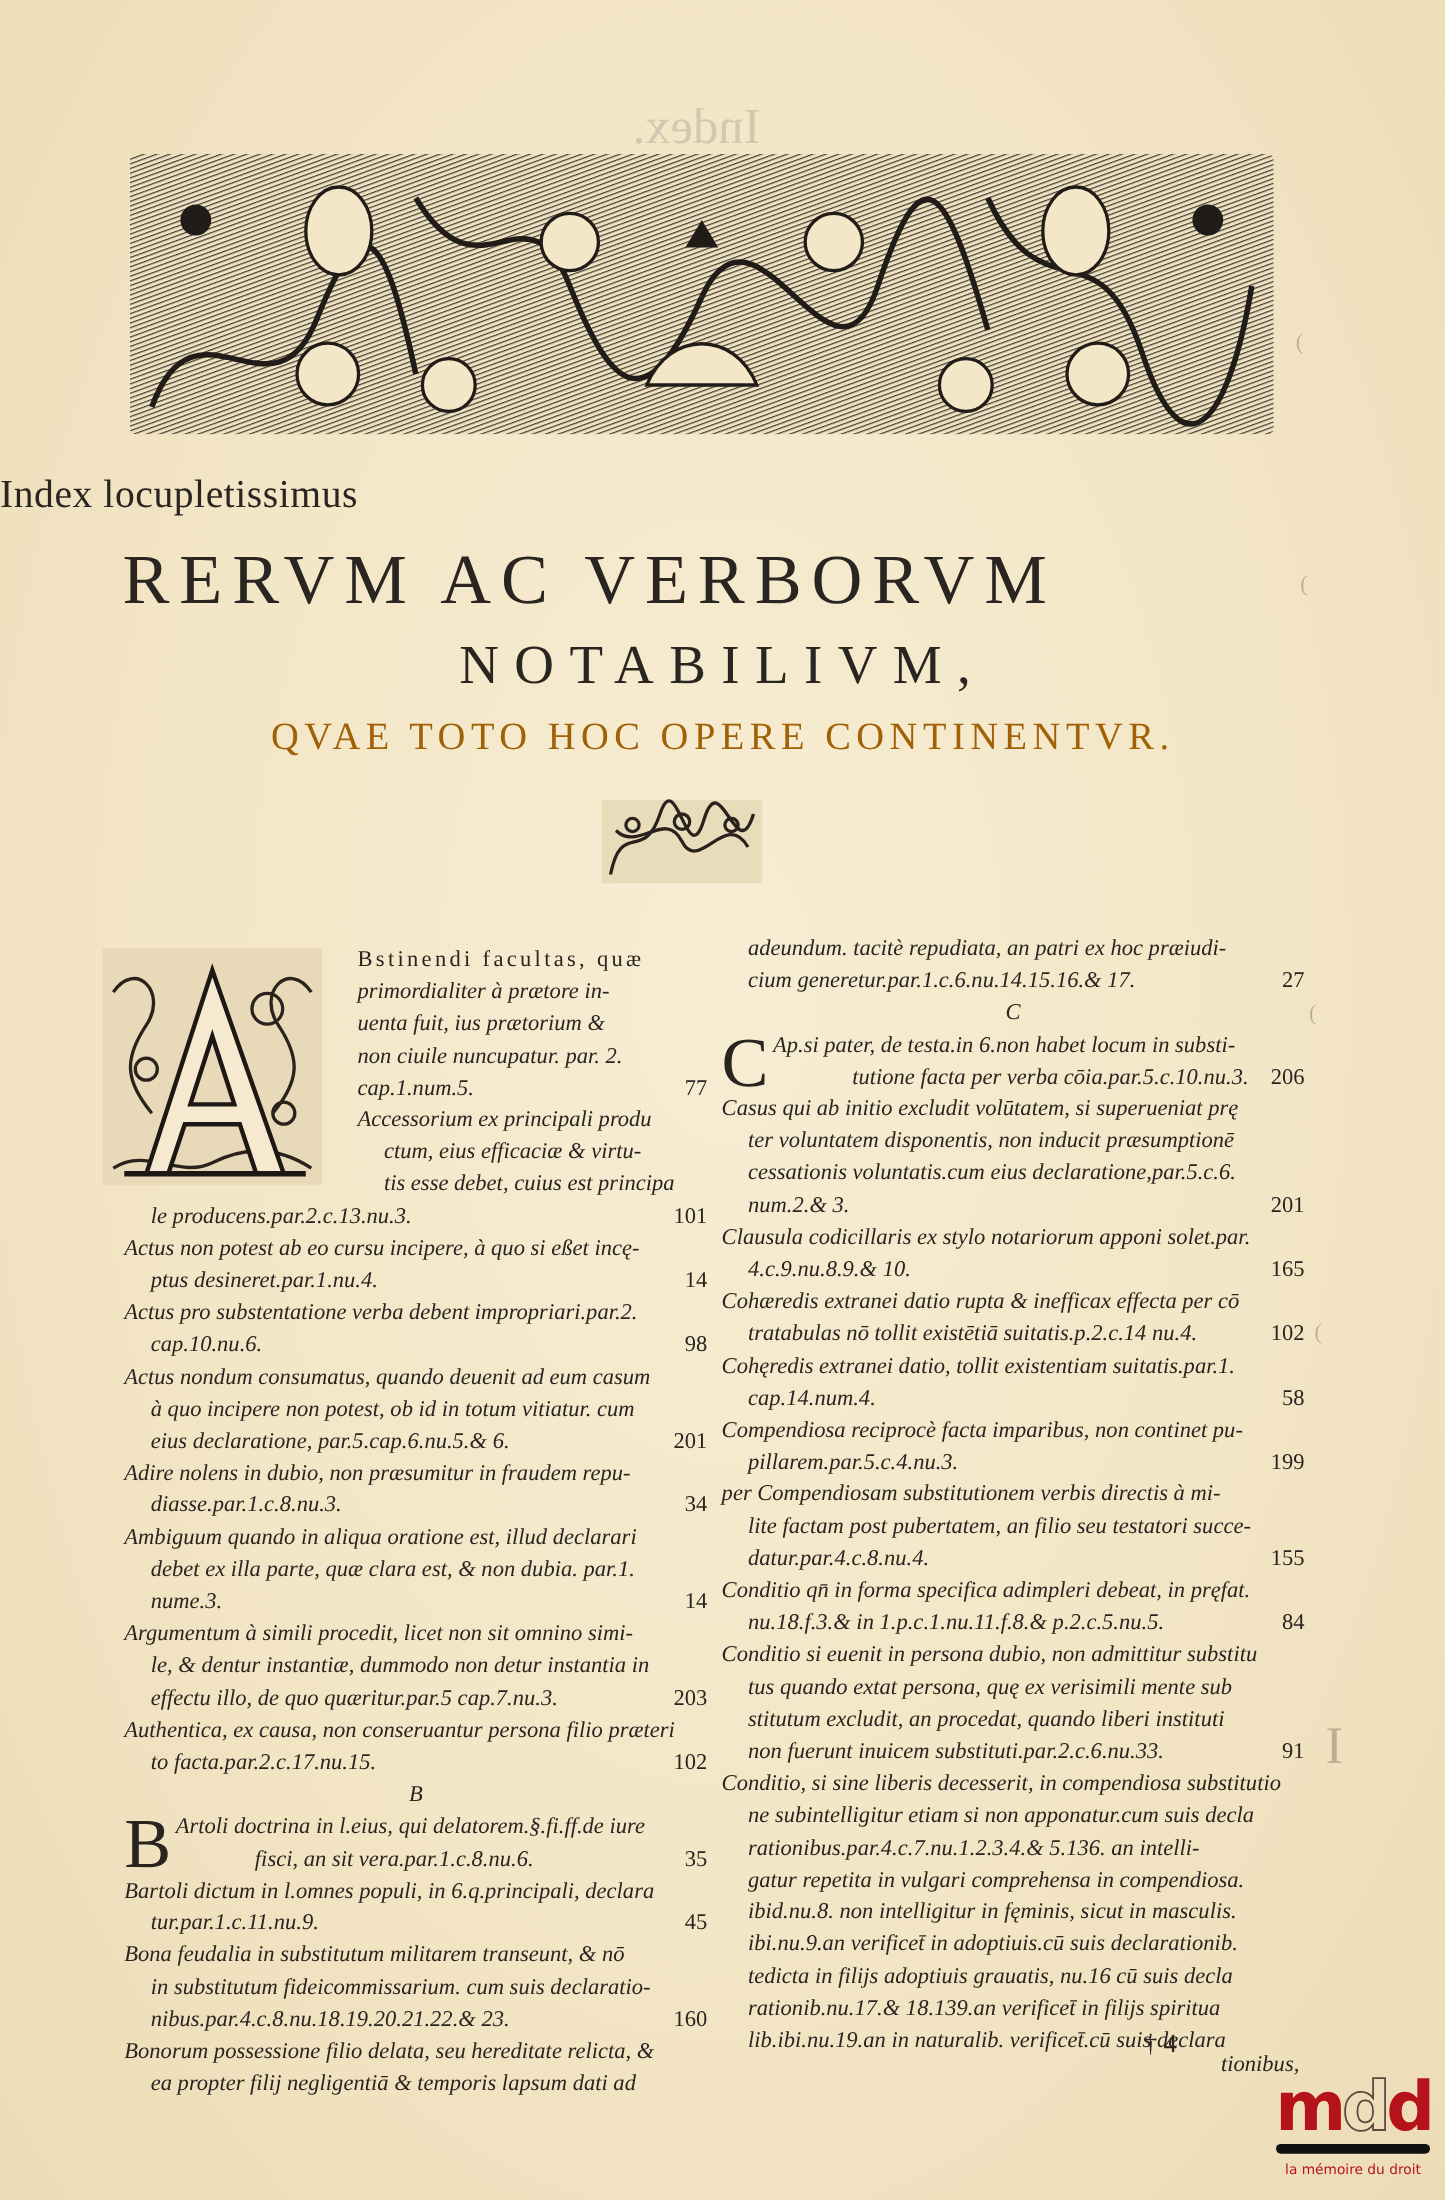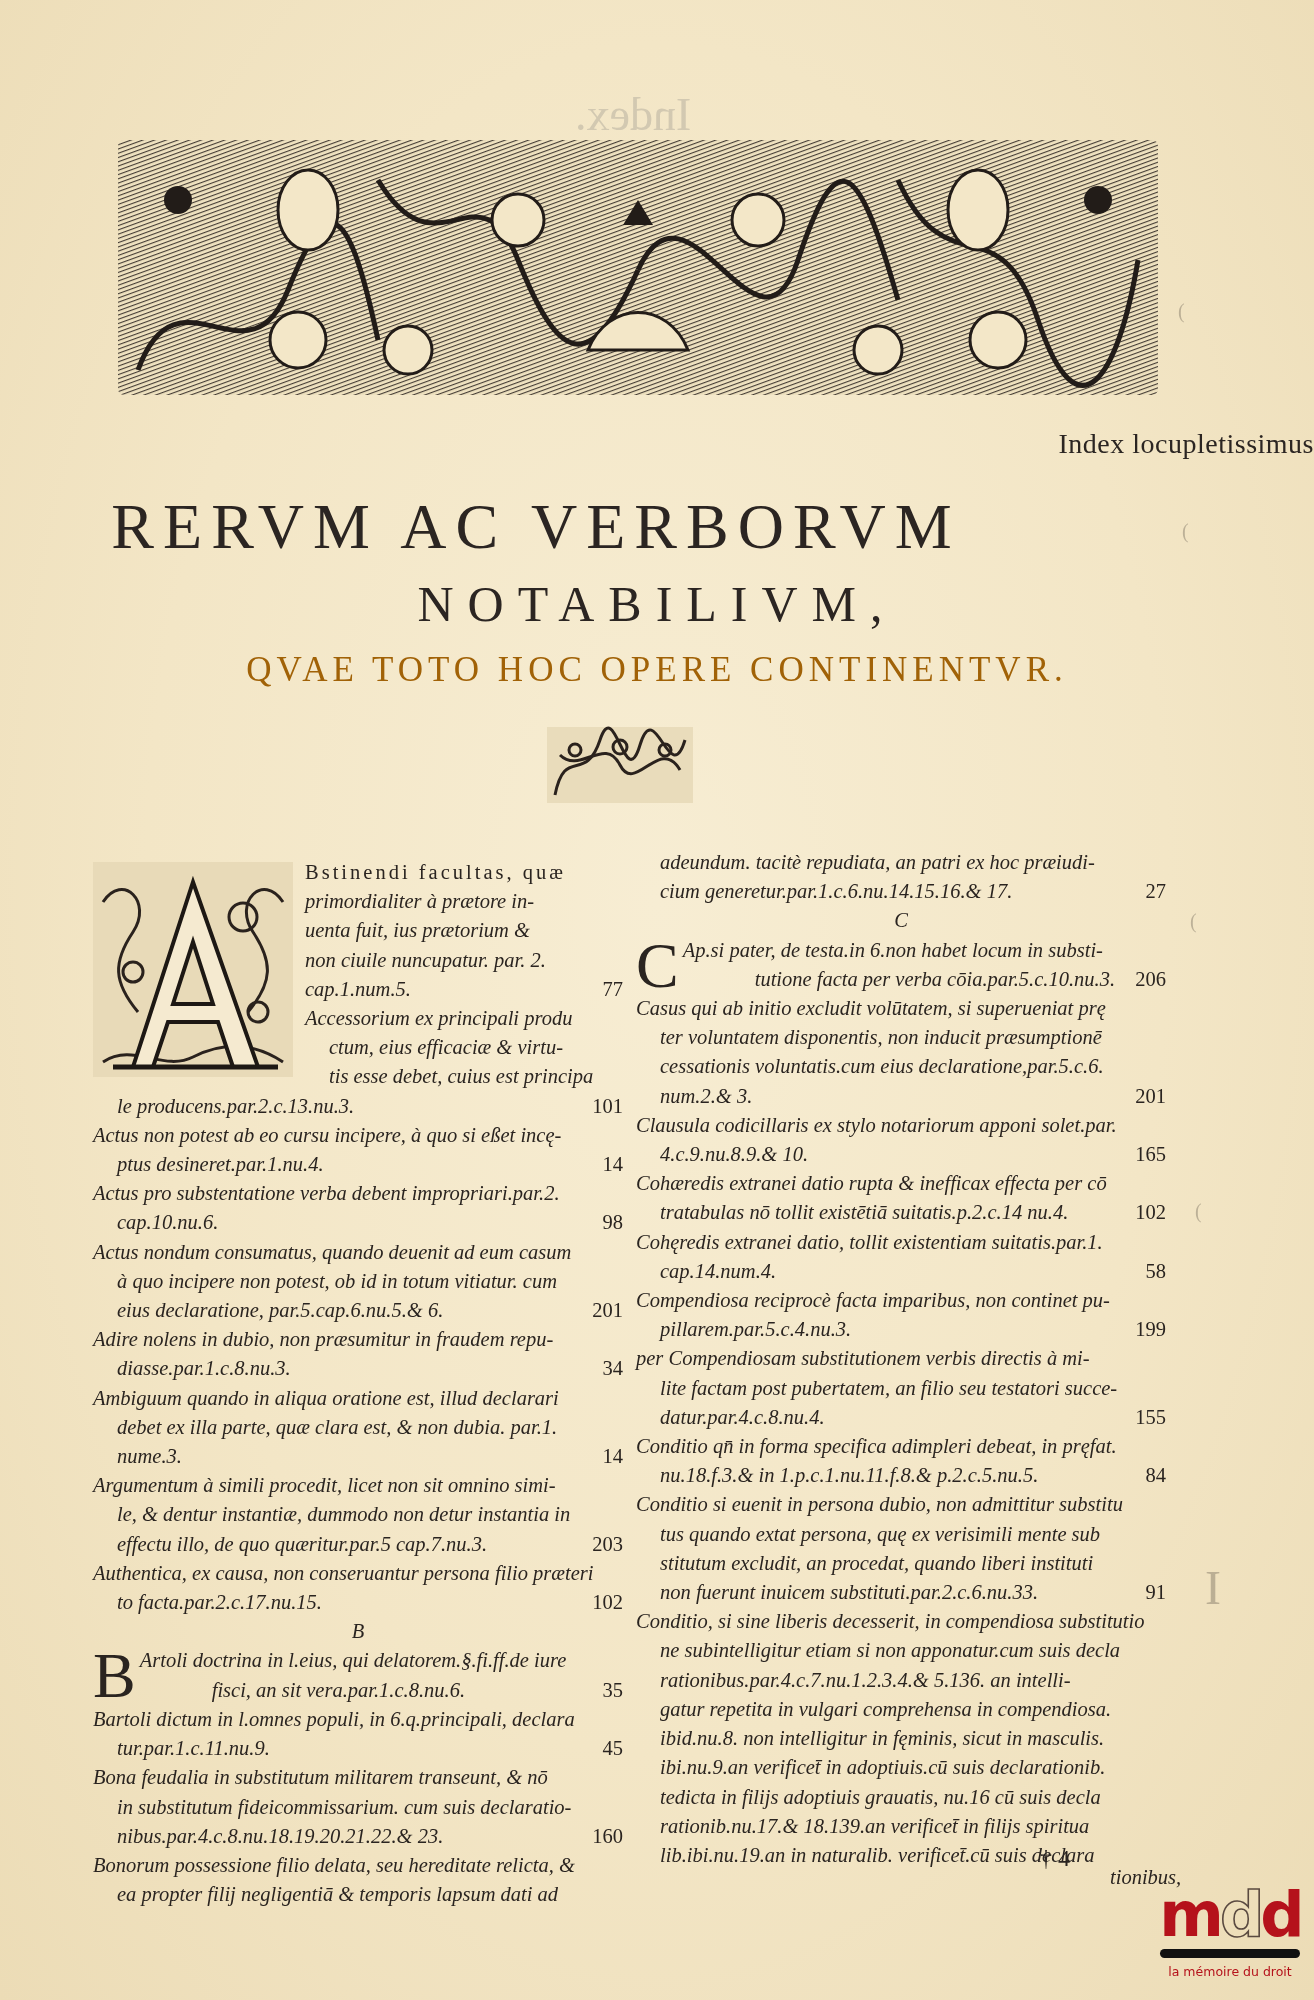--- a/index.html
+++ b/index.html
@@ -17,8 +17,8 @@
     border-radius:6px; overflow:hidden; }
   .headpiece svg { width:100%; height:100%; }
 
-  .title-small { position:absolute; left:0; width:1314px; top:428px; text-align:right;
-    font-size:28px; letter-spacing:0.5px; color:#2b2522; }
+  .title-small { position:absolute; left:0; width:1314px; top:428px; text-align:left;
+    font-size:36px; letter-spacing:0.5px; color:#2b2522; }
   .title-big { position:absolute; left:0; width:1072px; top:490px; text-align:center;
     font-size:64px; letter-spacing:9px; color:#2b2522; }
   .title-mid { position:absolute; left:0; width:1314px; top:575px; text-align:center;

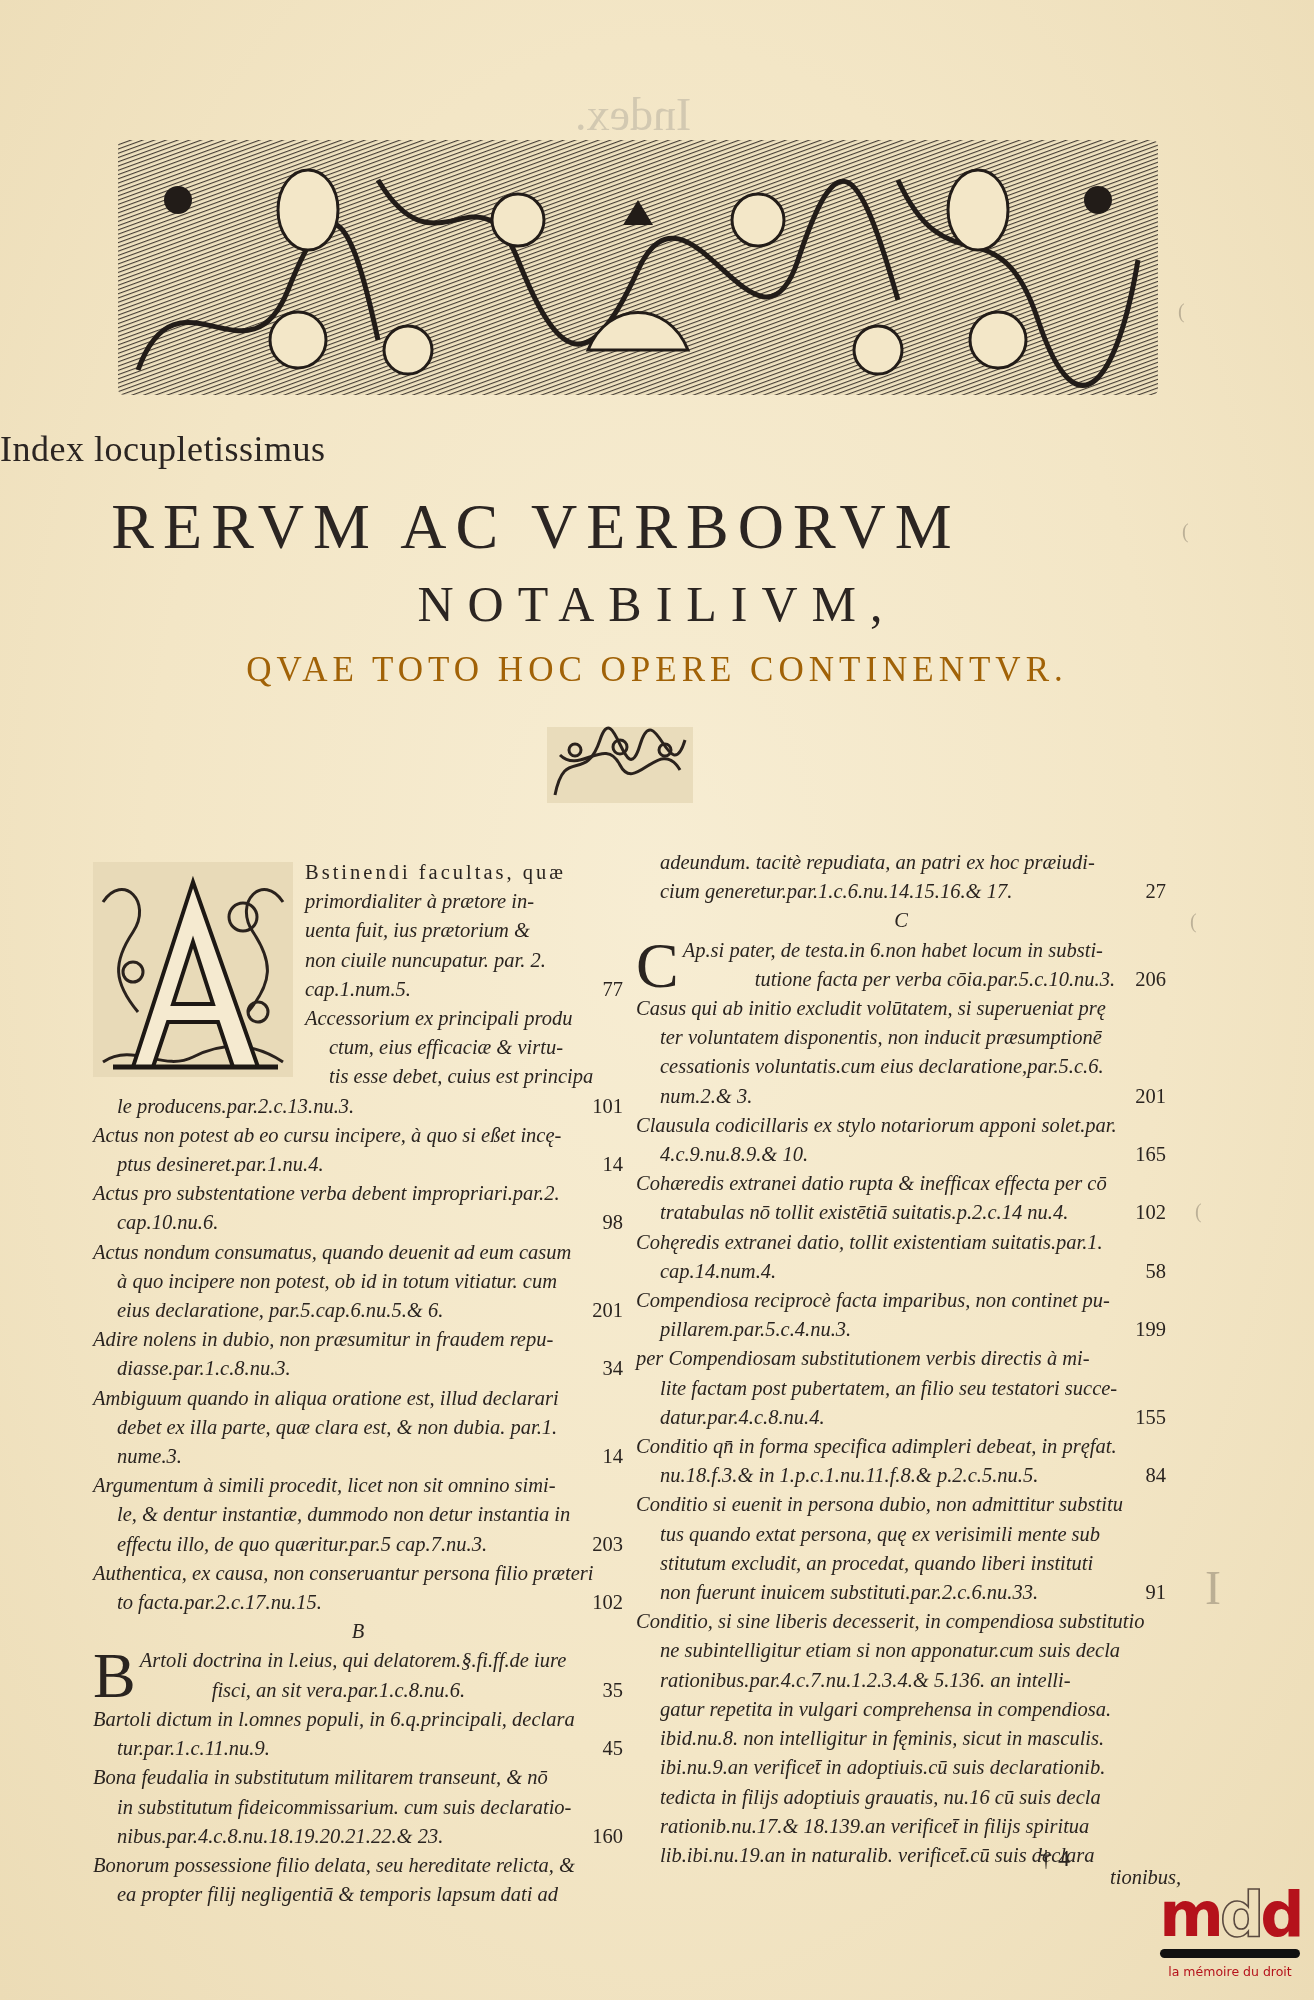--- a/index.html
+++ b/index.html
@@ -28,7 +28,7 @@
 
   .vignette { position:absolute; left:545px; top:725px; width:150px; height:80px; }
 
-  .col { position:absolute; top:858px; width:530px; font-style:italic; font-size:20.5px; line-height:29.2px; }
+  .col { position:absolute; top:858px; width:530px; font-style:italic; font-size:20.5px; line-height:29.2px;margin-left:20px; }
   .col.left { left:93px; }
   .col.right { left:636px; }
   .entry { position:relative; }

